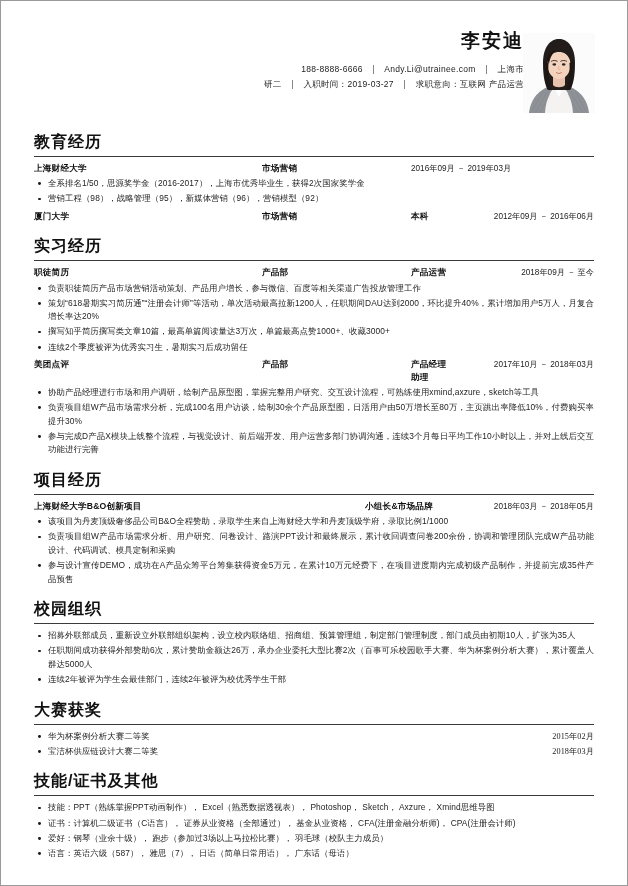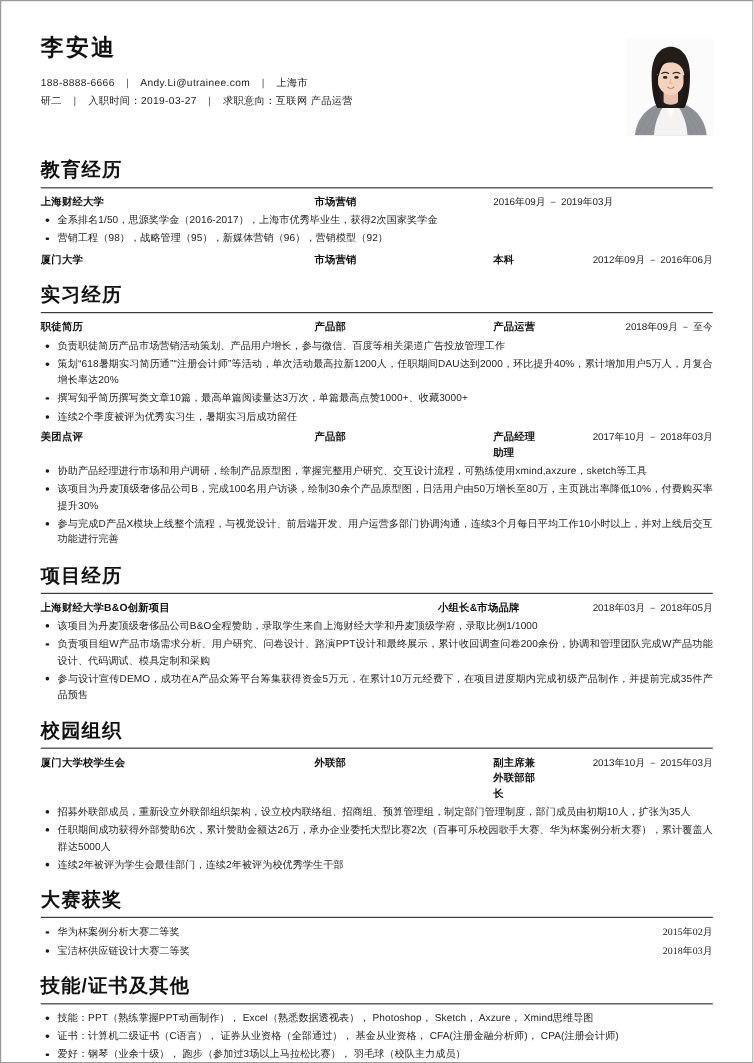--- a/index.html
+++ b/index.html
@@ -34,7 +34,7 @@
     min-height: 92px;
   }
   .hdr-text {
-    text-align: left;
+    text-align: right;
     padding-right: 70px;
   }
   .name {

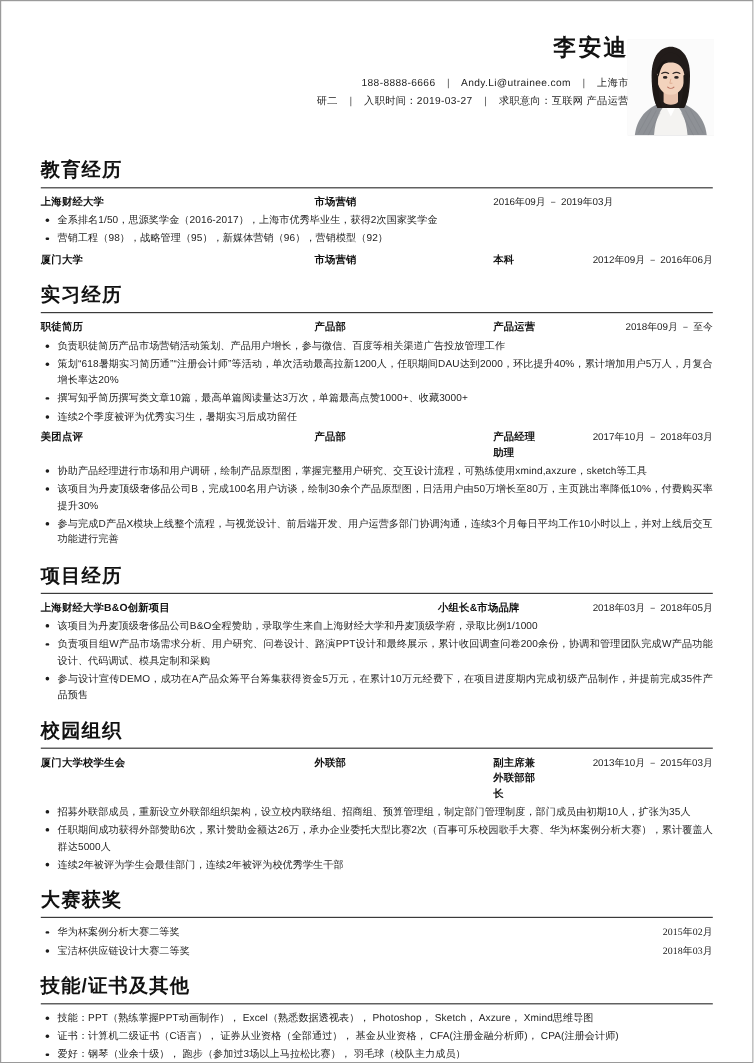--- a/index.html
+++ b/index.html
@@ -256,7 +256,7 @@
           </div>
           <ul class="bullets">
             <li>协助产品经理进行市场和用户调研，绘制产品原型图，掌握完整用户研究、交互设计流程，可熟练使用xmind,axzure，sketch等工具</li>
-            <li>该项目为丹麦顶级奢侈品公司B，完成100名用户访谈，绘制30余个产品原型图，日活用户由50万增长至80万，主页跳出率降低10%，付费购买率提升30%</li>
+            <li>负责项目组W产品市场需求分析，完成100名用户访谈，绘制30余个产品原型图，日活用户由50万增长至80万，主页跳出率降低10%，付费购买率提升30%</li>
             <li>参与完成D产品X模块上线整个流程，与视觉设计、前后端开发、用户运营多部门协调沟通，连续3个月每日平均工作10小时以上，并对上线后交互功能进行完善</li>
           </ul>
         </div>

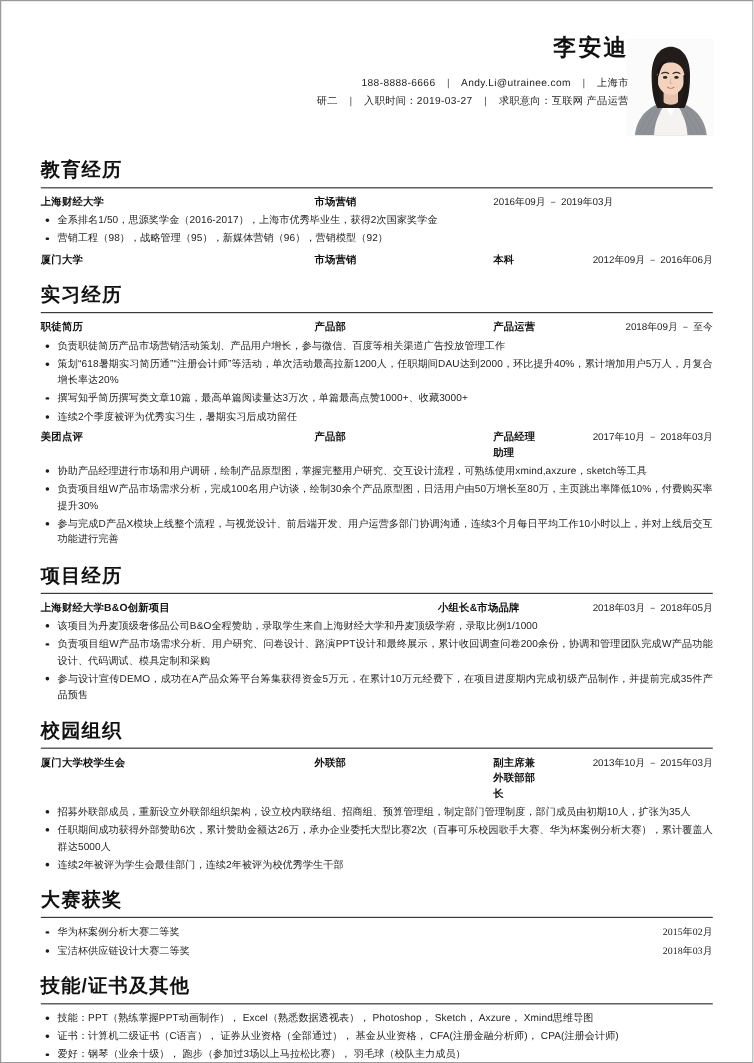--- a/index.html
+++ b/index.html
@@ -277,12 +277,6 @@
         <div class="section">
           <div class="section-title">校园组织</div>
           <div class="rule"></div>
-          <div class="entry-row">
-            <div class="c1">厦门大学校学生会</div>
-            <div class="c2">外联部</div>
-            <div class="c3">副主席兼外联部部长</div>
-            <div class="c-date">2013年10月 － 2015年03月</div>
-          </div>
           <ul class="bullets">
             <li>招募外联部成员，重新设立外联部组织架构，设立校内联络组、招商组、预算管理组，制定部门管理制度，部门成员由初期10人，扩张为35人</li>
             <li>任职期间成功获得外部赞助6次，累计赞助金额达26万，承办企业委托大型比赛2次（百事可乐校园歌手大赛、华为杯案例分析大赛），累计覆盖人群达5000人</li>

